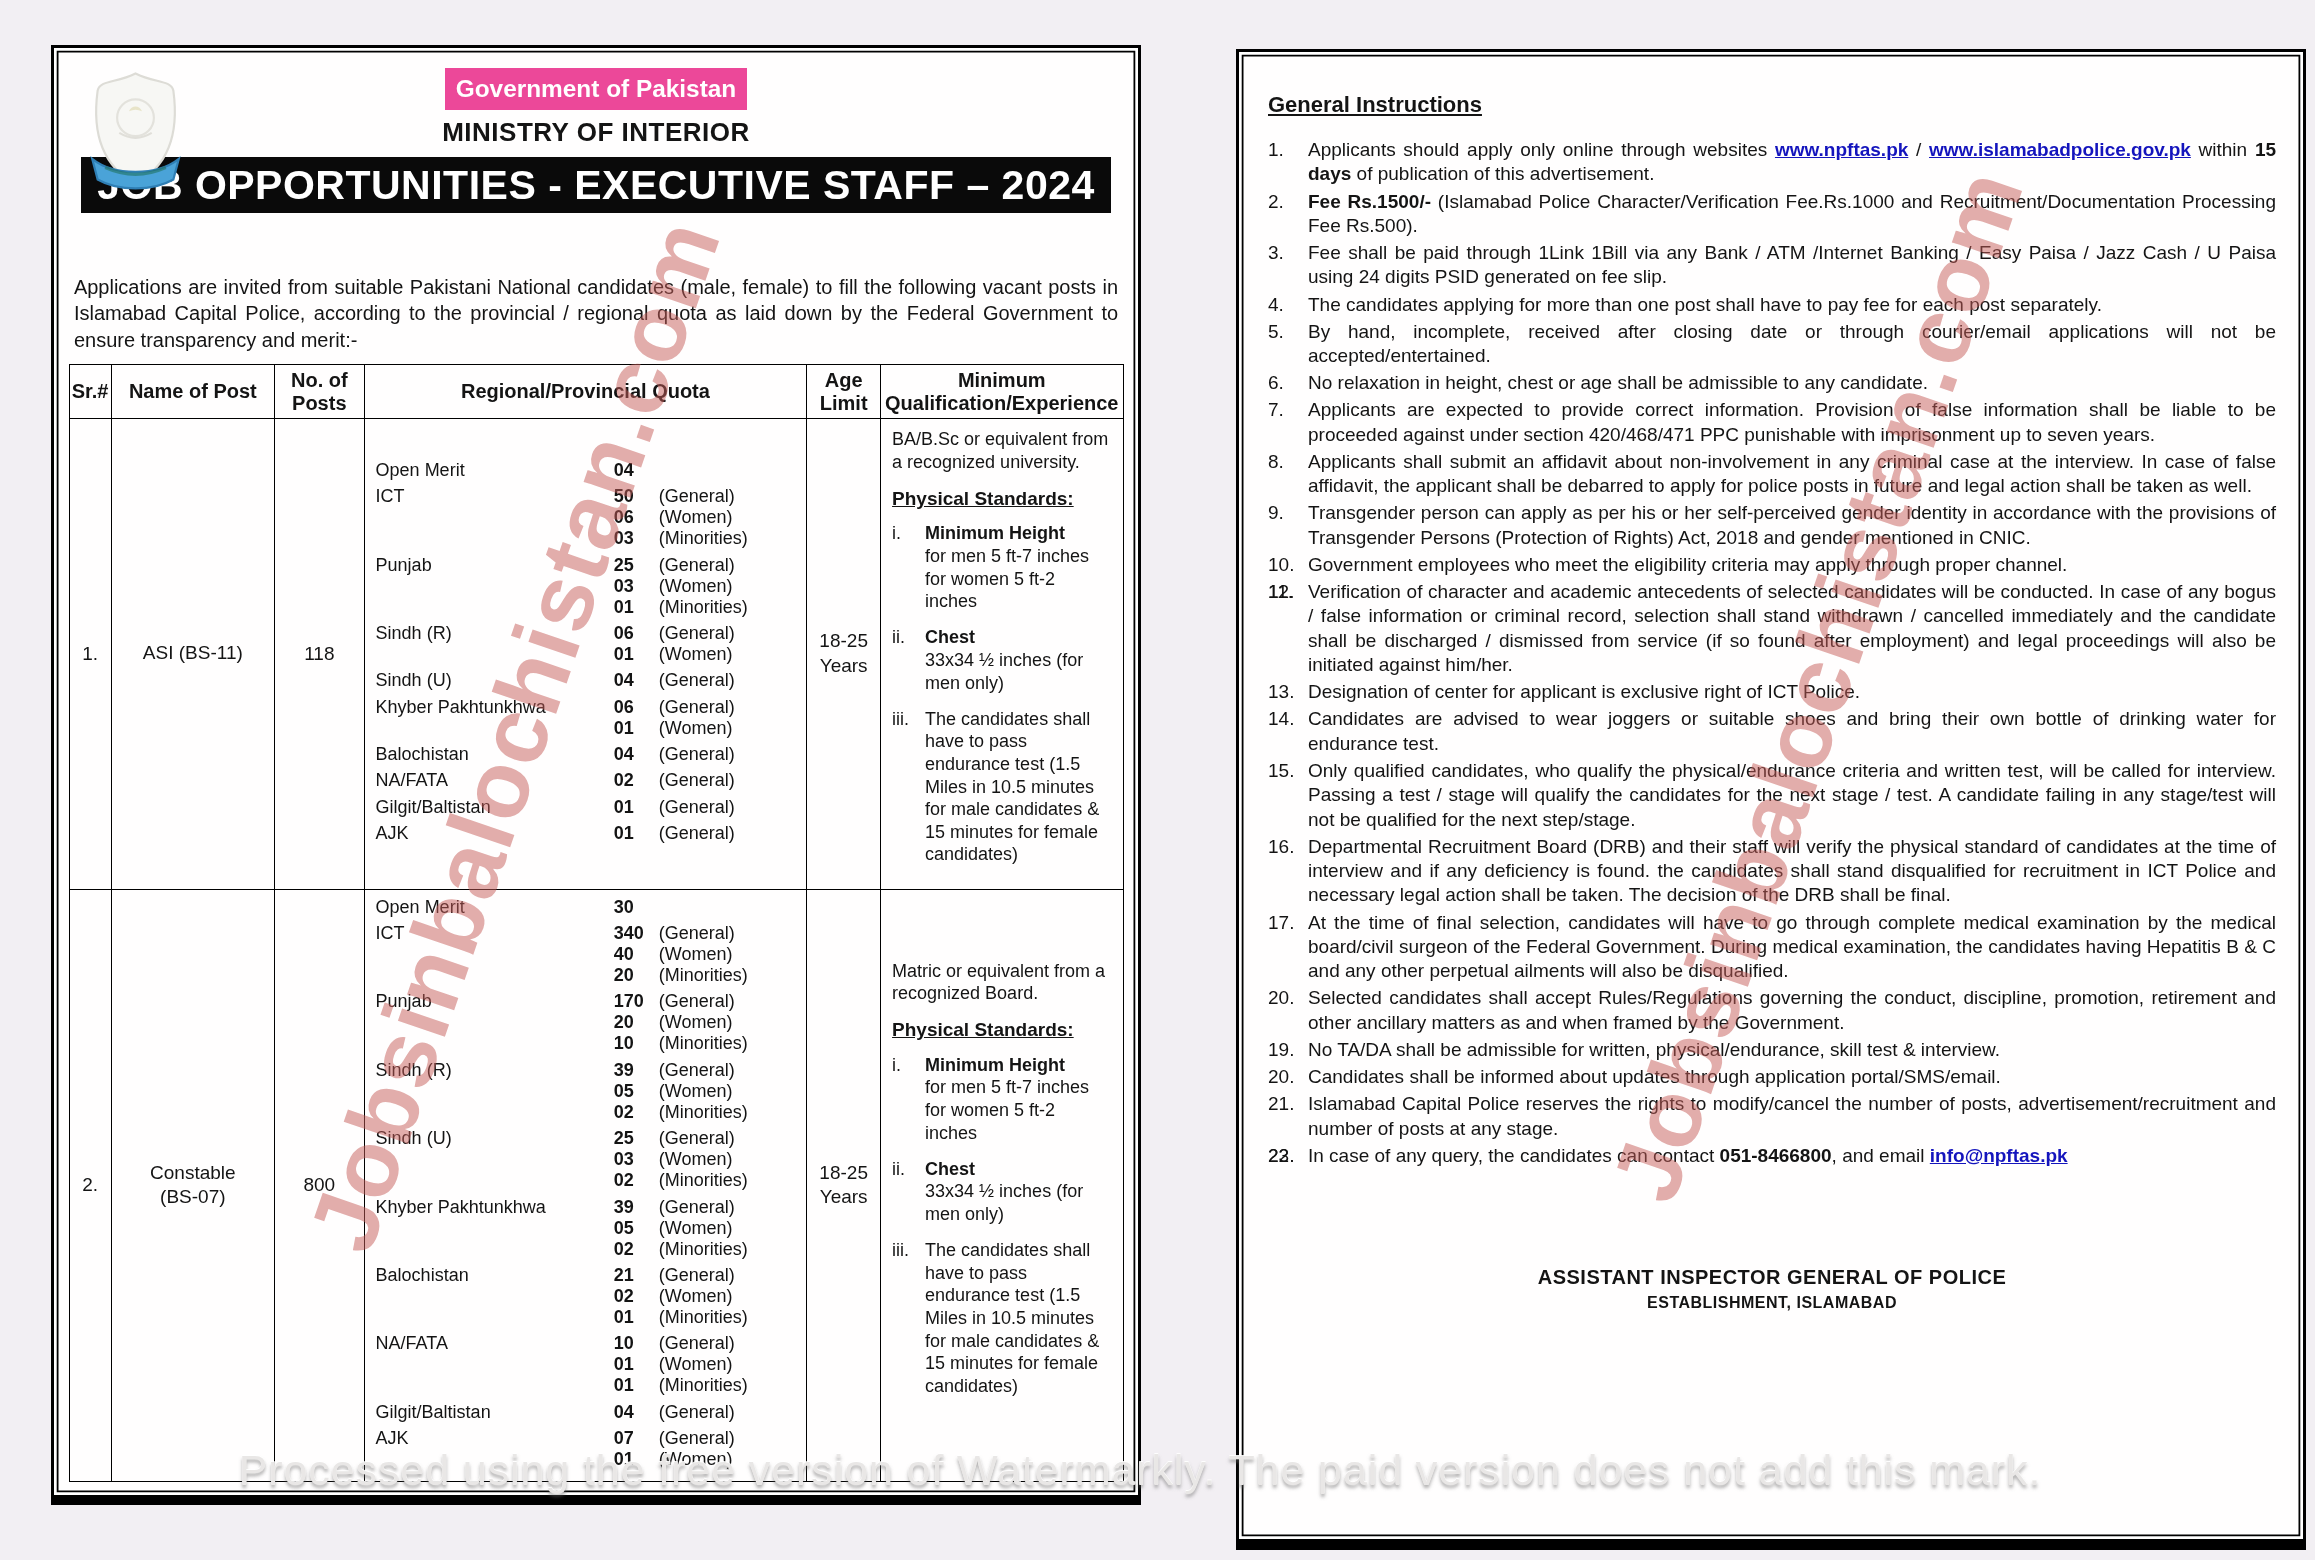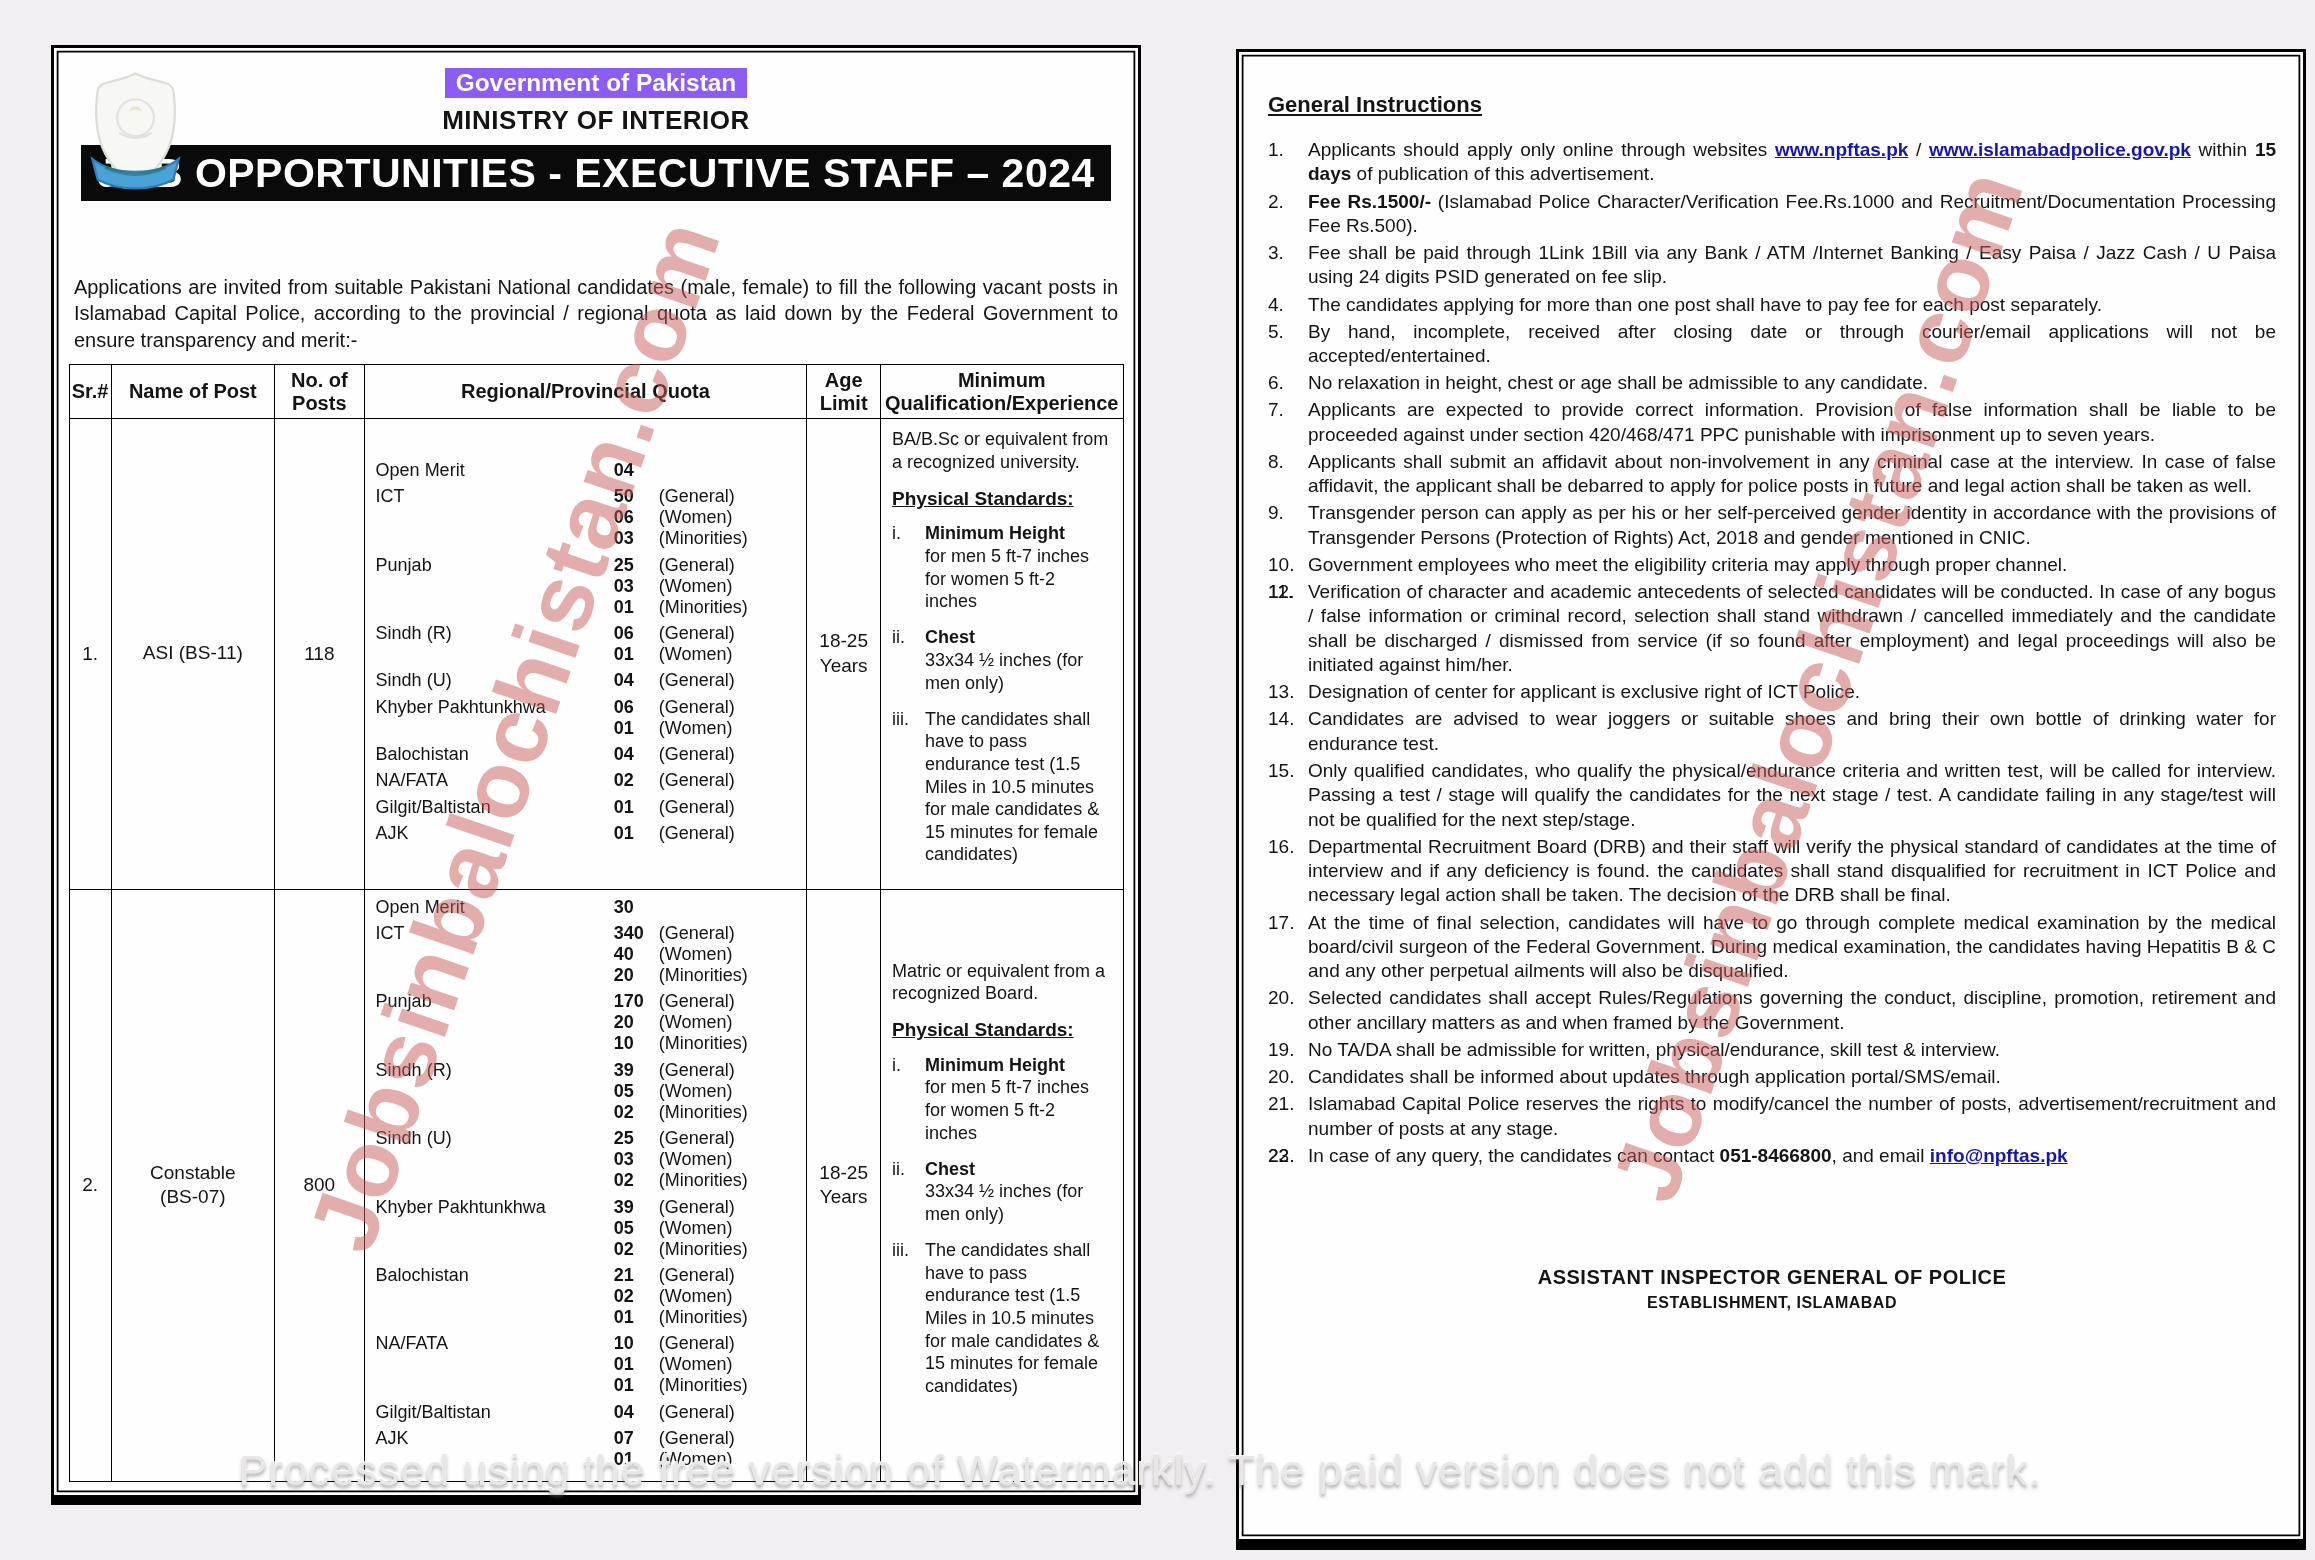--- a/index.html
+++ b/index.html
@@ -18,8 +18,8 @@
   
   .p1-header{position:relative;text-align:center;padding-top:12.7px;min-height:197px;}
   .logo{position:absolute;left:12.7px;top:12.7px;}
-  .govt{display:inline-block;background:#8b5cf6;color:#fff;font-weight:bold;
-        font-size:24.4px;padding:1px 11px;}
+  .govt{display:inline-block;background:#ec4899;color:#fff;font-weight:bold;
+        font-size:24.4px;padding:7px 11px;}
   .ministry{font-size:26px;font-weight:bold;margin-top:7.2px;letter-spacing:0.5px;}
   .titlebar{display:inline-block;background:#0a0a0a;color:#fff;font-weight:bold;
         font-size:41px;padding:4.5px 16.3px;margin-top:9px;letter-spacing:0.5px;white-space:nowrap;}

